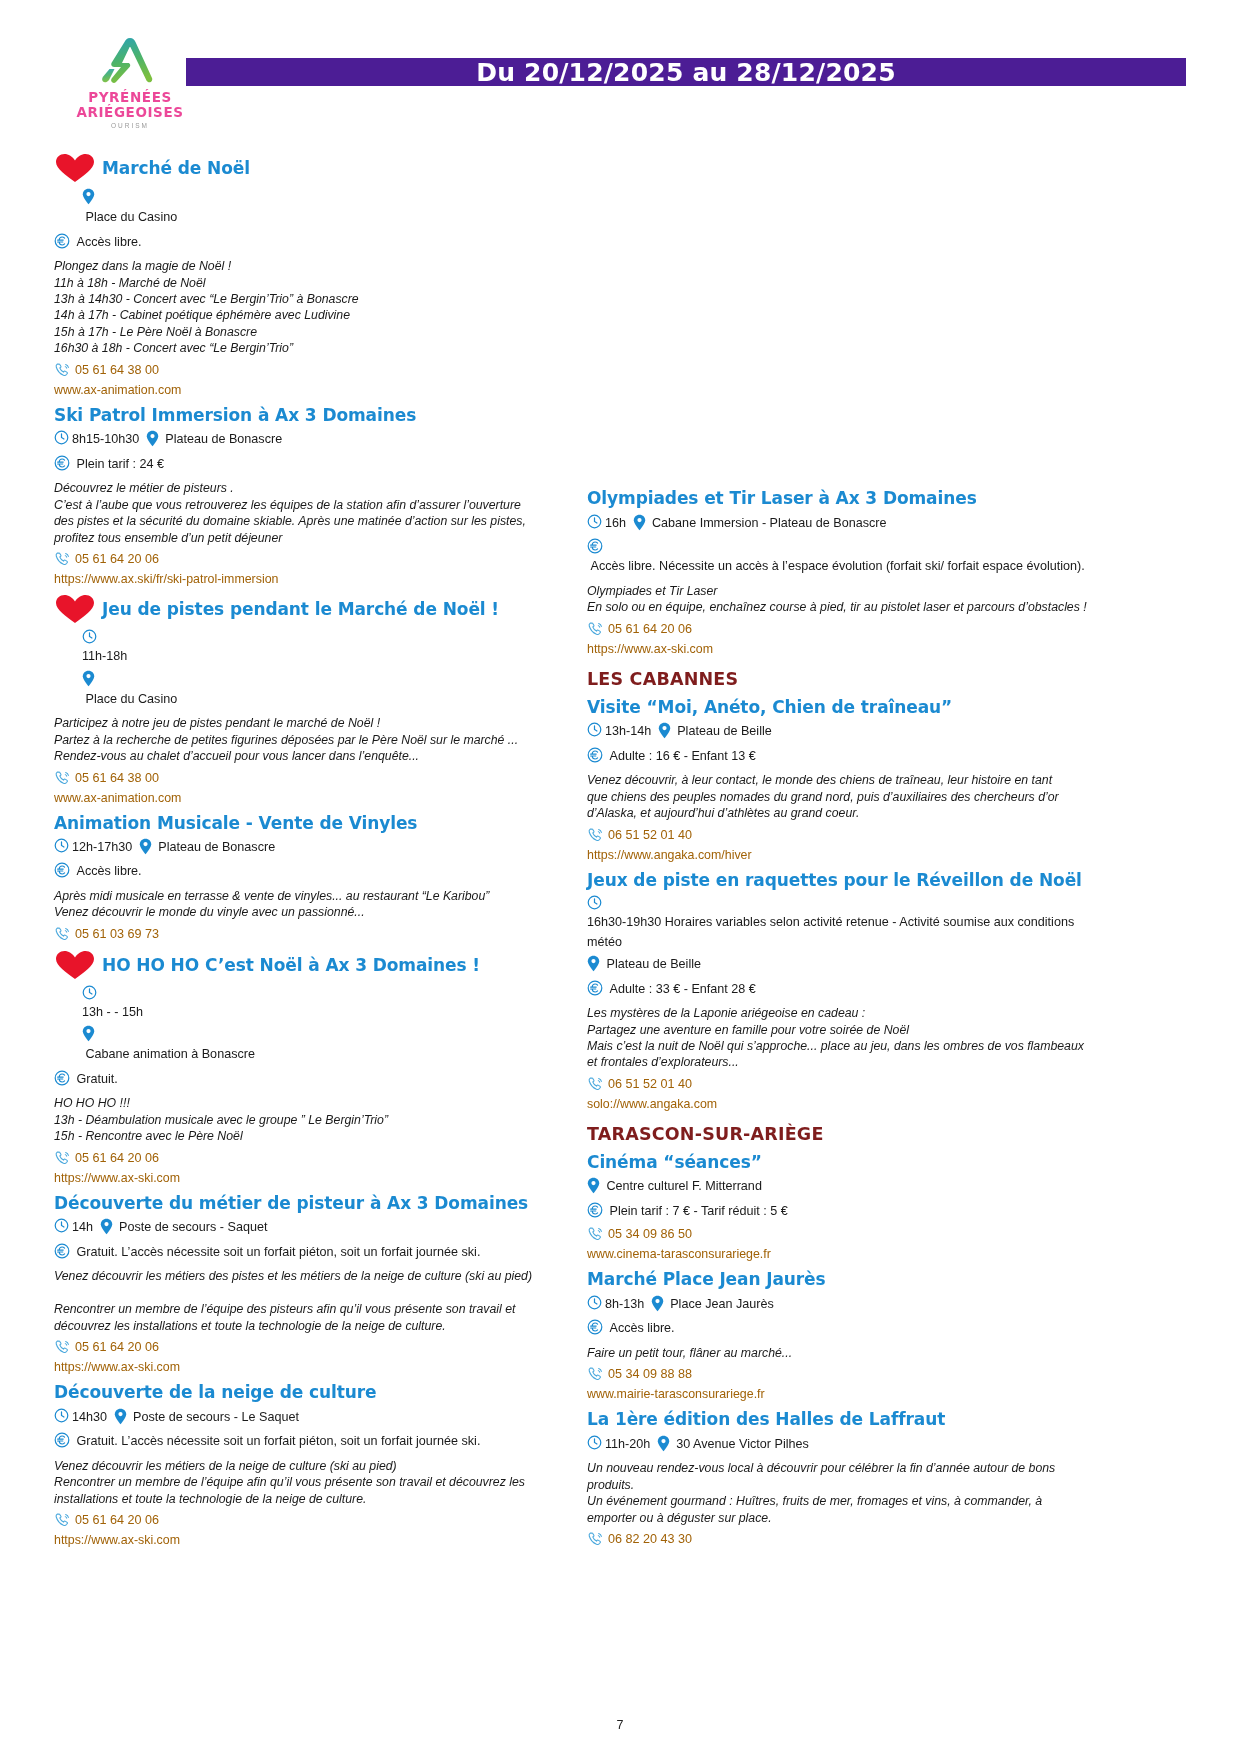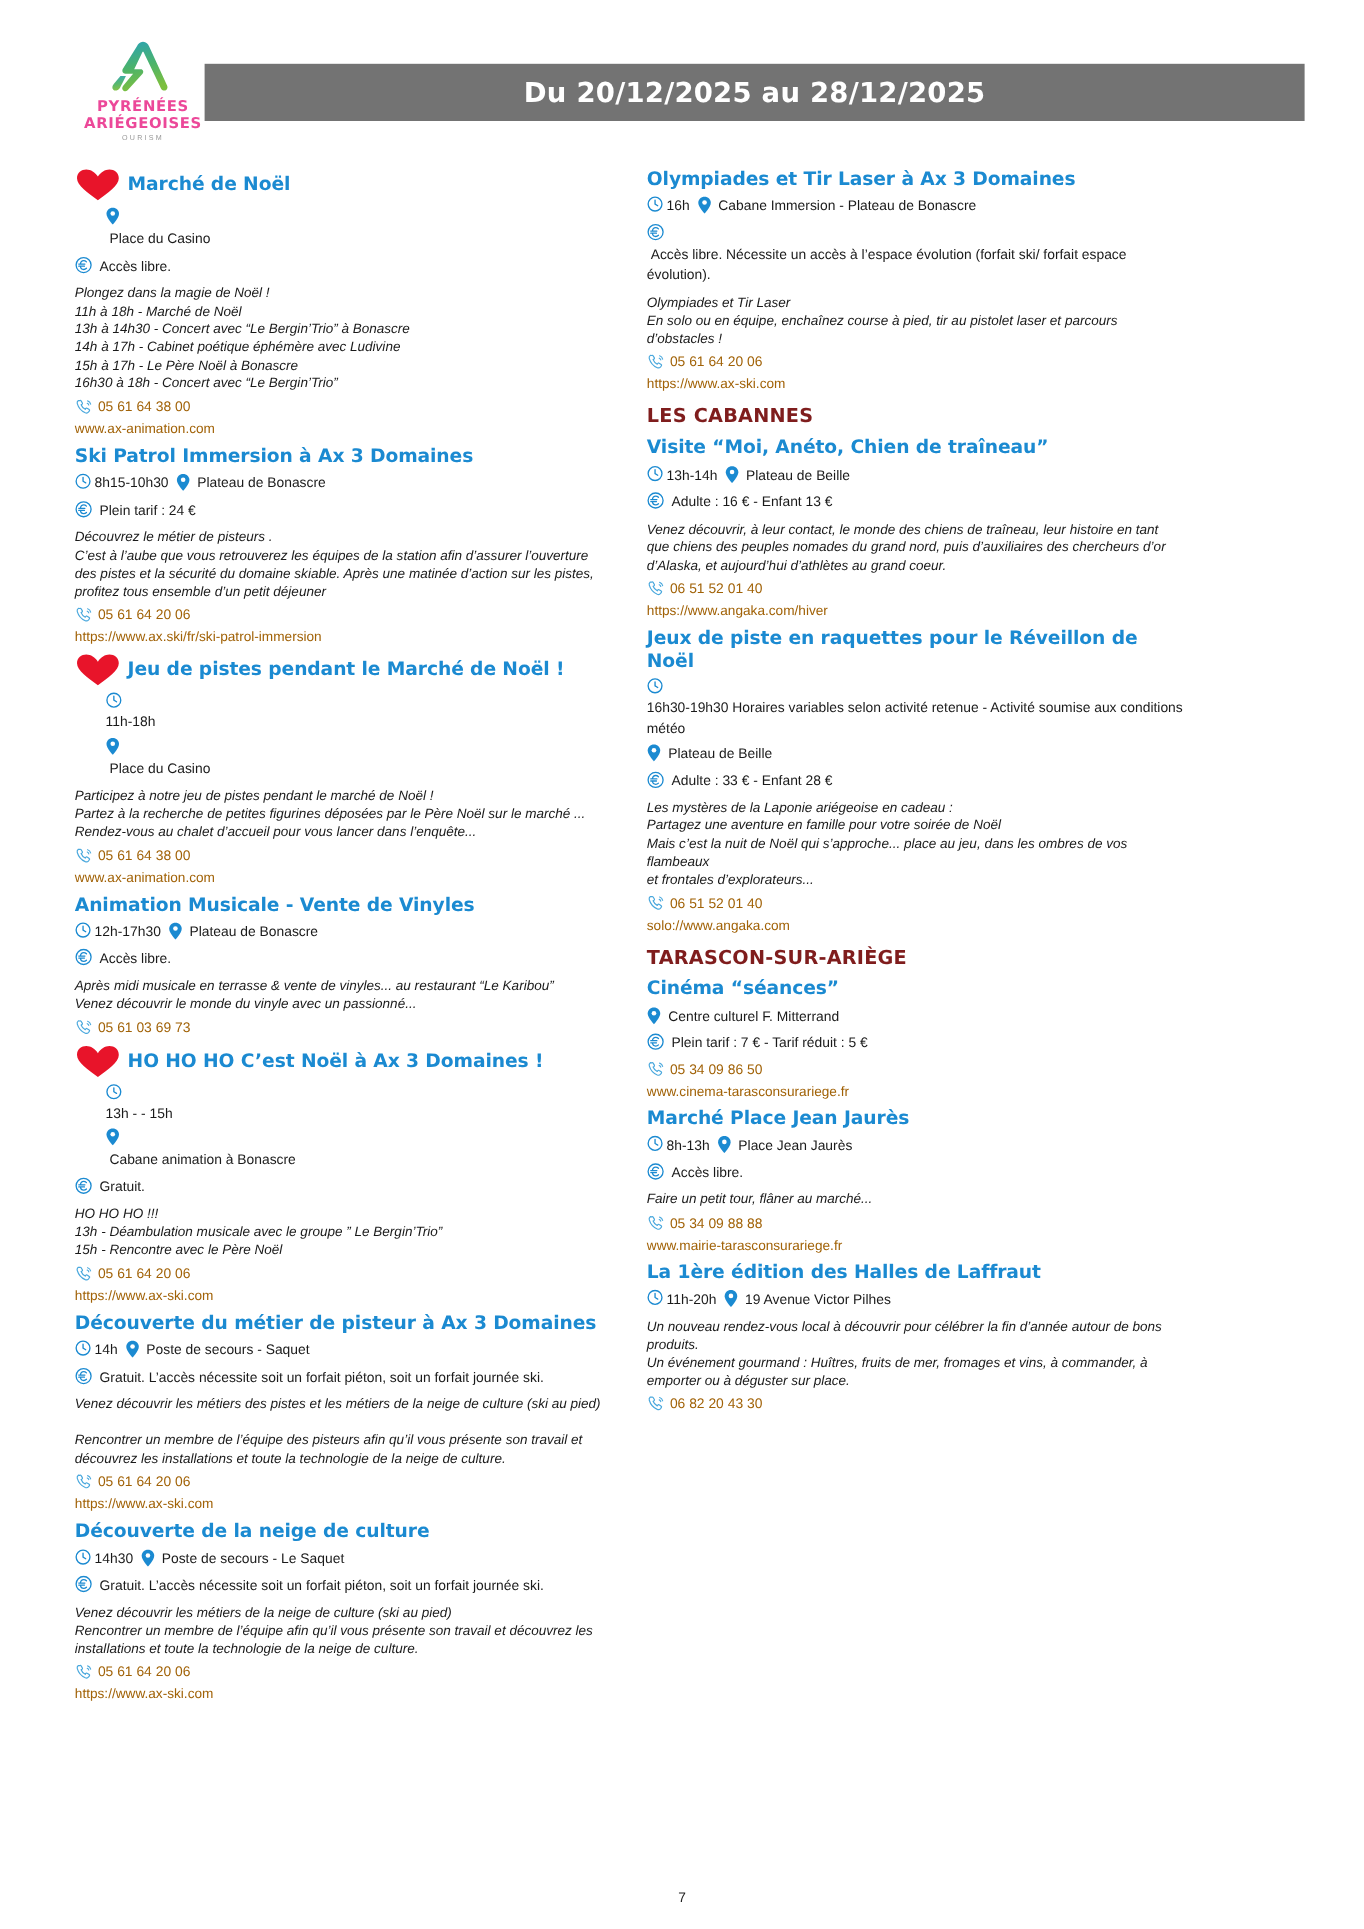--- a/index.html
+++ b/index.html
@@ -46,8 +46,8 @@
     left: 186px;
     top: 58px;
     width: 1000px;
-    height: 52px;
-    background: #737373;
+    height: 28px;
+    background: #4c1d95;
     color: #ffffff;
     font-size: 25px;
     font-weight: bold;

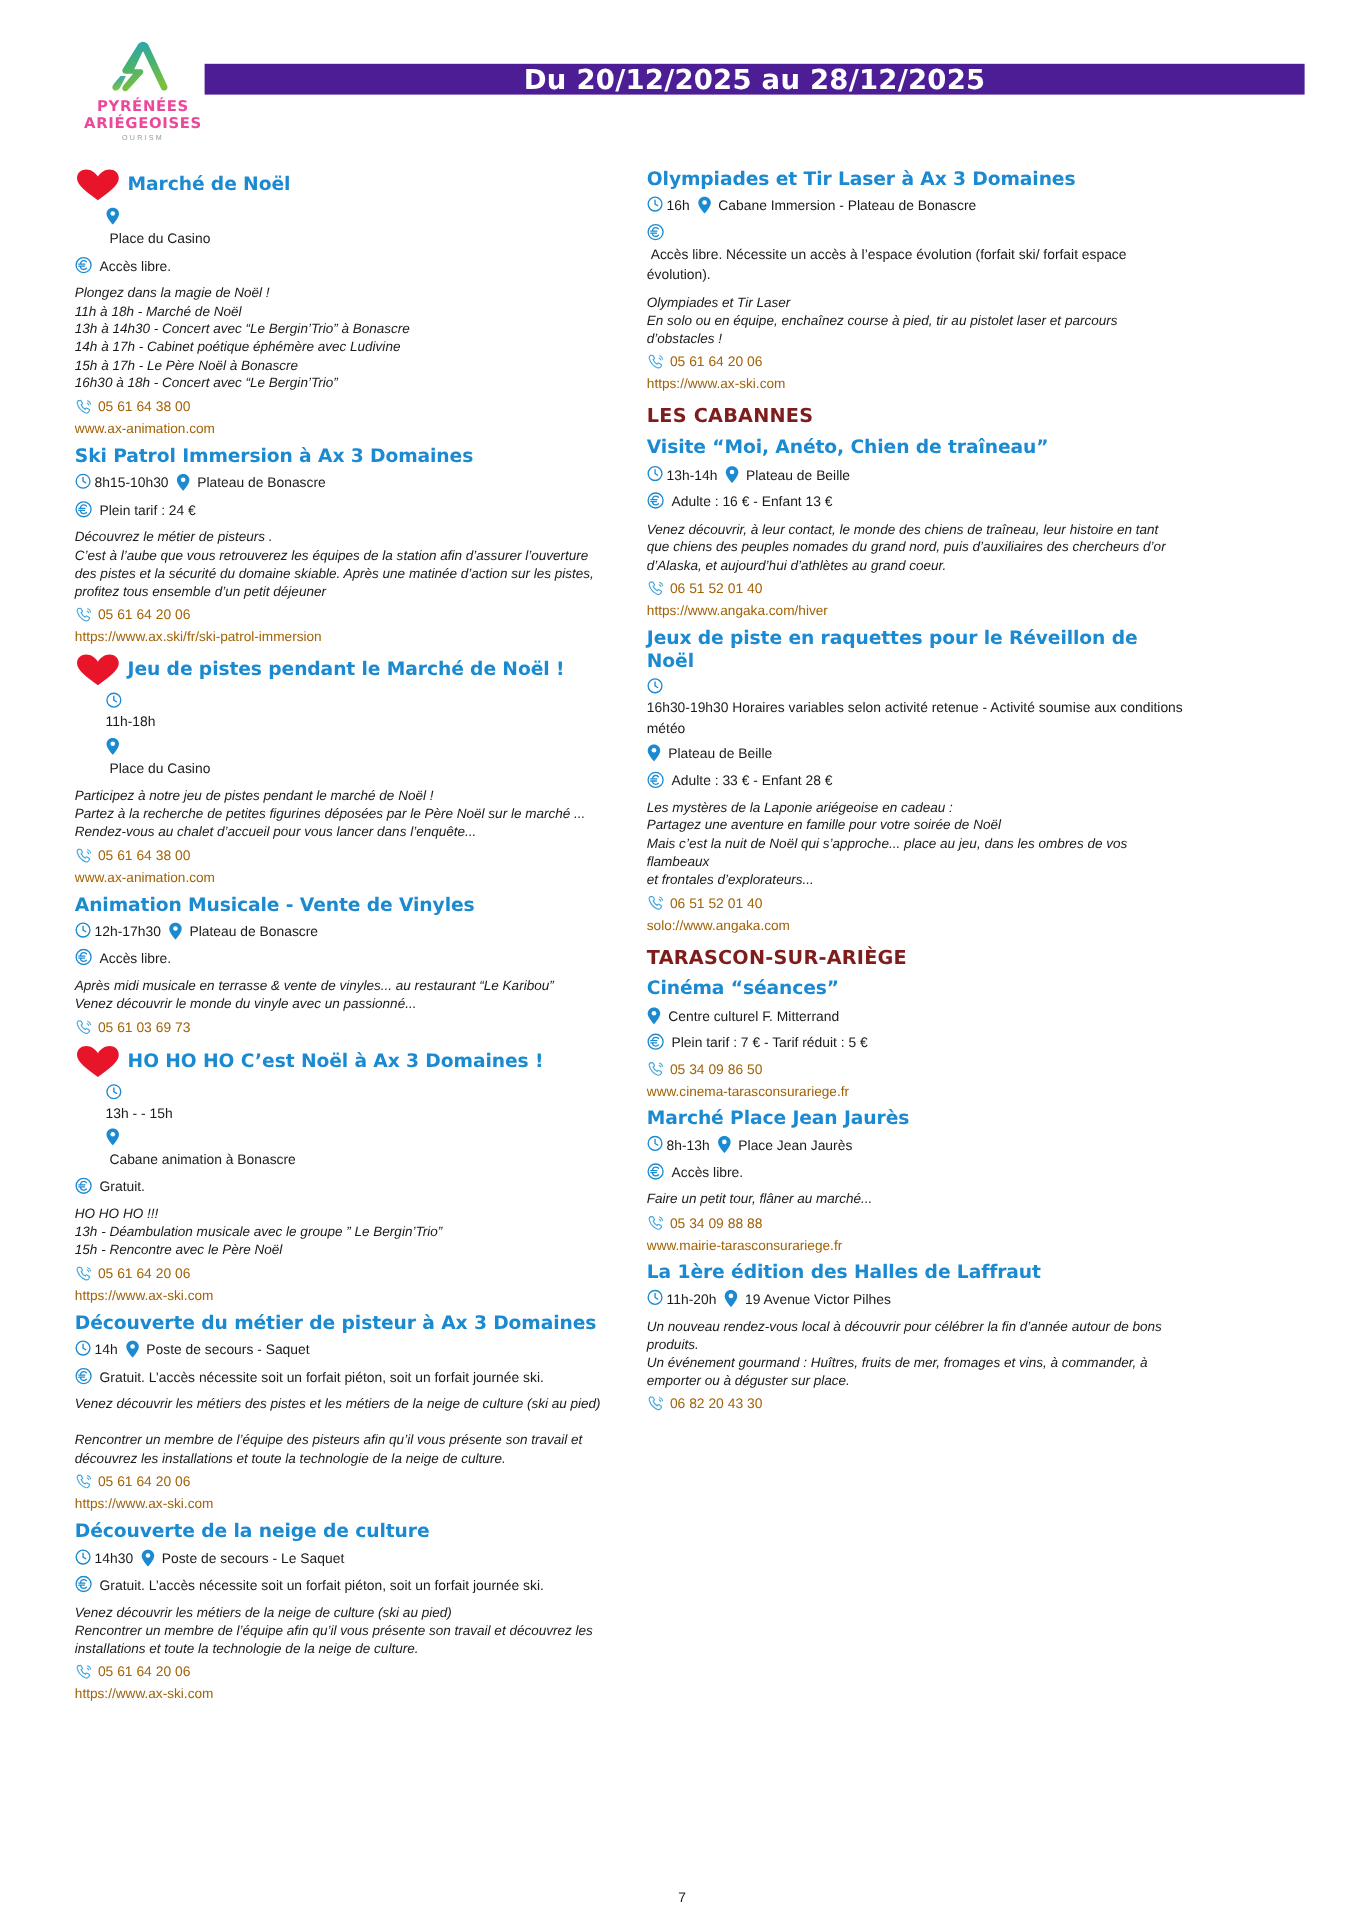--- a/index.html
+++ b/index.html
@@ -66,7 +66,8 @@
     width: 1148px;
     display: flex;
     gap: 28px;
-    padding: 0 68px;
+    padding: 0 54px;
+    align-items: flex-end;
   }
   .col { width: 505px; }
 

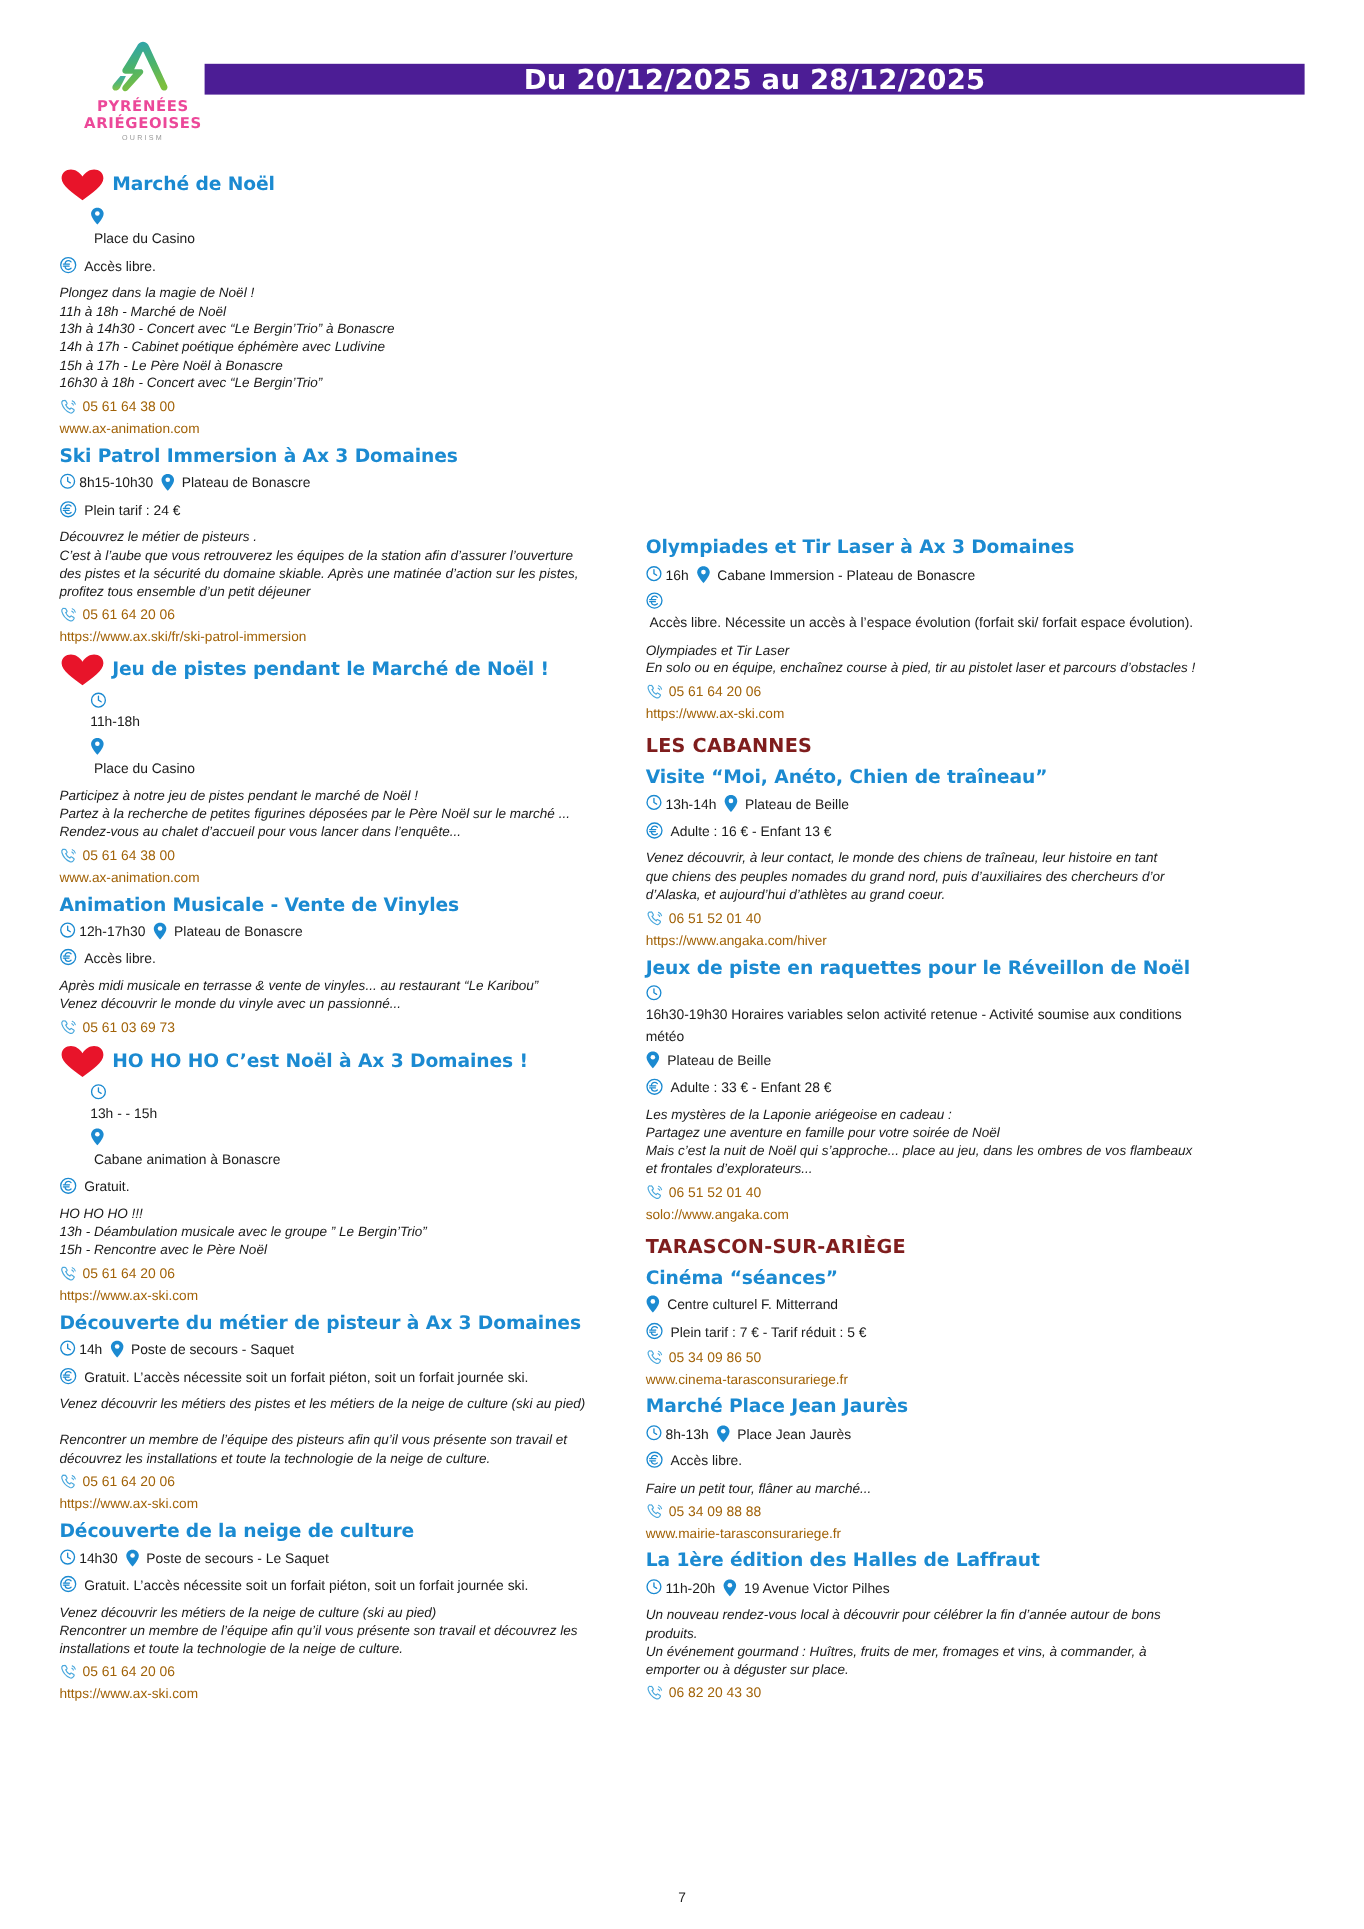--- a/index.html
+++ b/index.html
@@ -615,7 +615,7 @@
             <path d="M6.5 0.8 C3.2 0.8 0.8 3.2 0.8 6.3 C0.8 10 6.5 16.2 6.5 16.2 C6.5 16.2 12.2 10 12.2 6.3 C12.2 3.2 9.8 0.8 6.5 0.8 Z" fill="#1b8ad1"></path>
             <circle cx="6.5" cy="6.1" r="2.1" fill="#ffffff"></circle>
           </svg>
-          <span class="txt"> 19 Avenue Victor Pilhes</span>
+          <span class="txt"> 30 Avenue Victor Pilhes</span>
         </div>
         <div class="desc">Un nouveau rendez-vous local à découvrir pour célébrer la fin d’année autour de bons
 produits.

